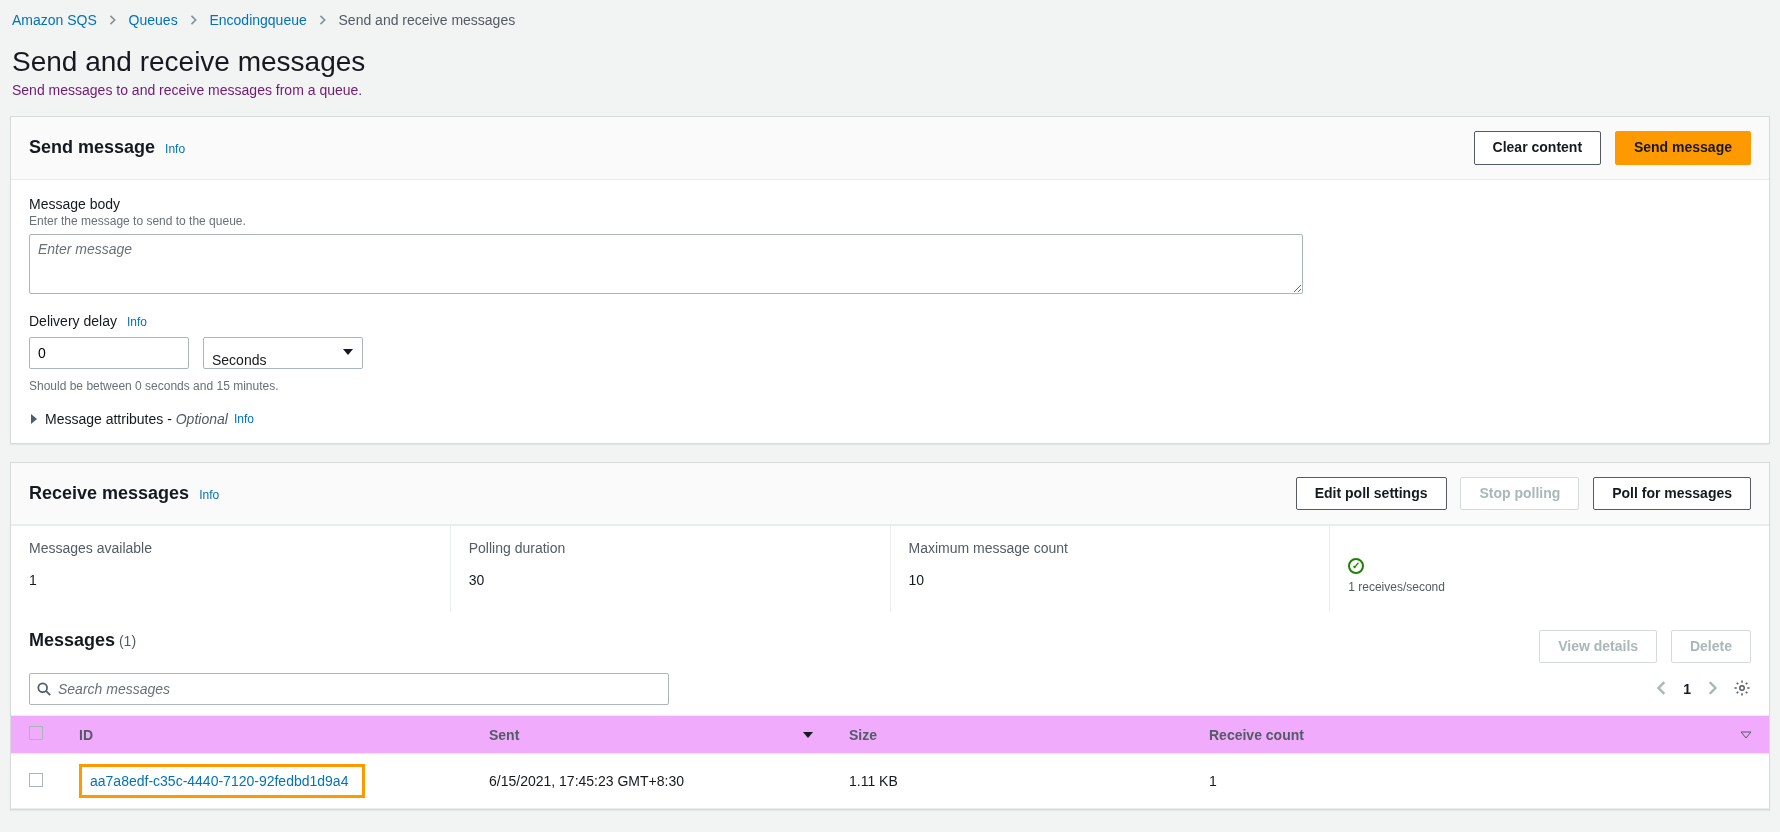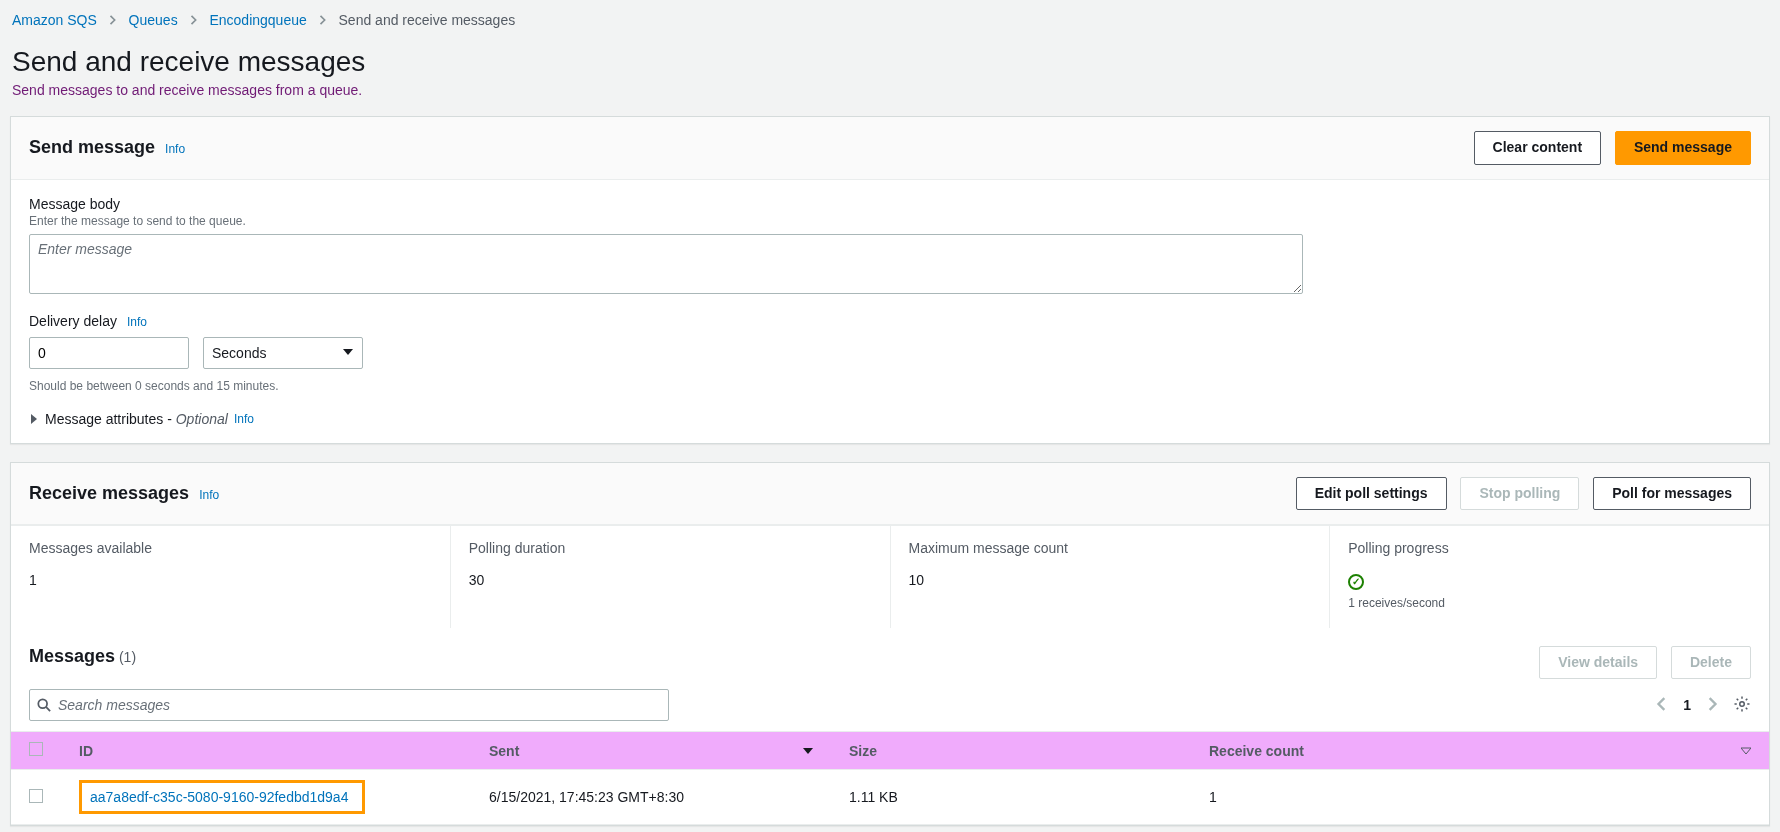--- a/index.html
+++ b/index.html
@@ -81,7 +81,7 @@
   .select-wrap {
     position: relative; width: 160px; height: 32px;
     border: 1px solid #aab7b8; border-radius:2px;
-    display:flex; align-items:center; padding:0 8px; background:#fff;
+    display:flex; align-items:flex-end; padding:0 8px; background:#fff;
   }
   .select-wrap .caret {
     position:absolute; right:8px; top:50%; transform:translateY(-50%);

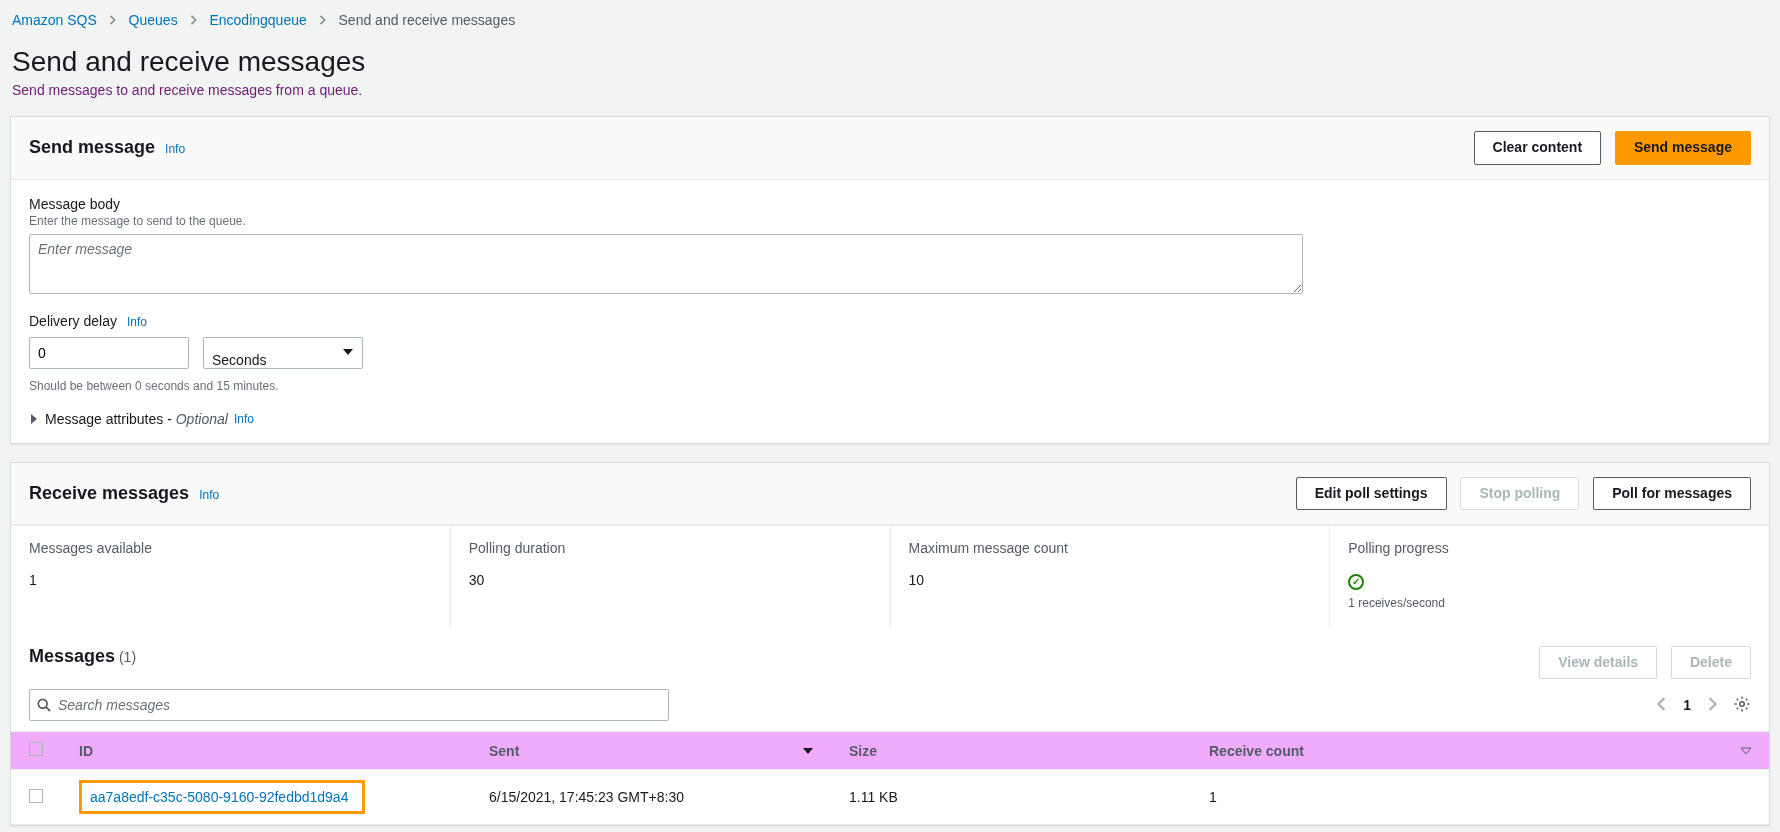--- a/index.html
+++ b/index.html
@@ -260,7 +260,6 @@
       <div class="value">10</div>
     </div>
     <div class="stat">
-      <div class="label">Polling progress</div>
       <div class="value">
         <span class="progress-icon">✓</span>
       </div>

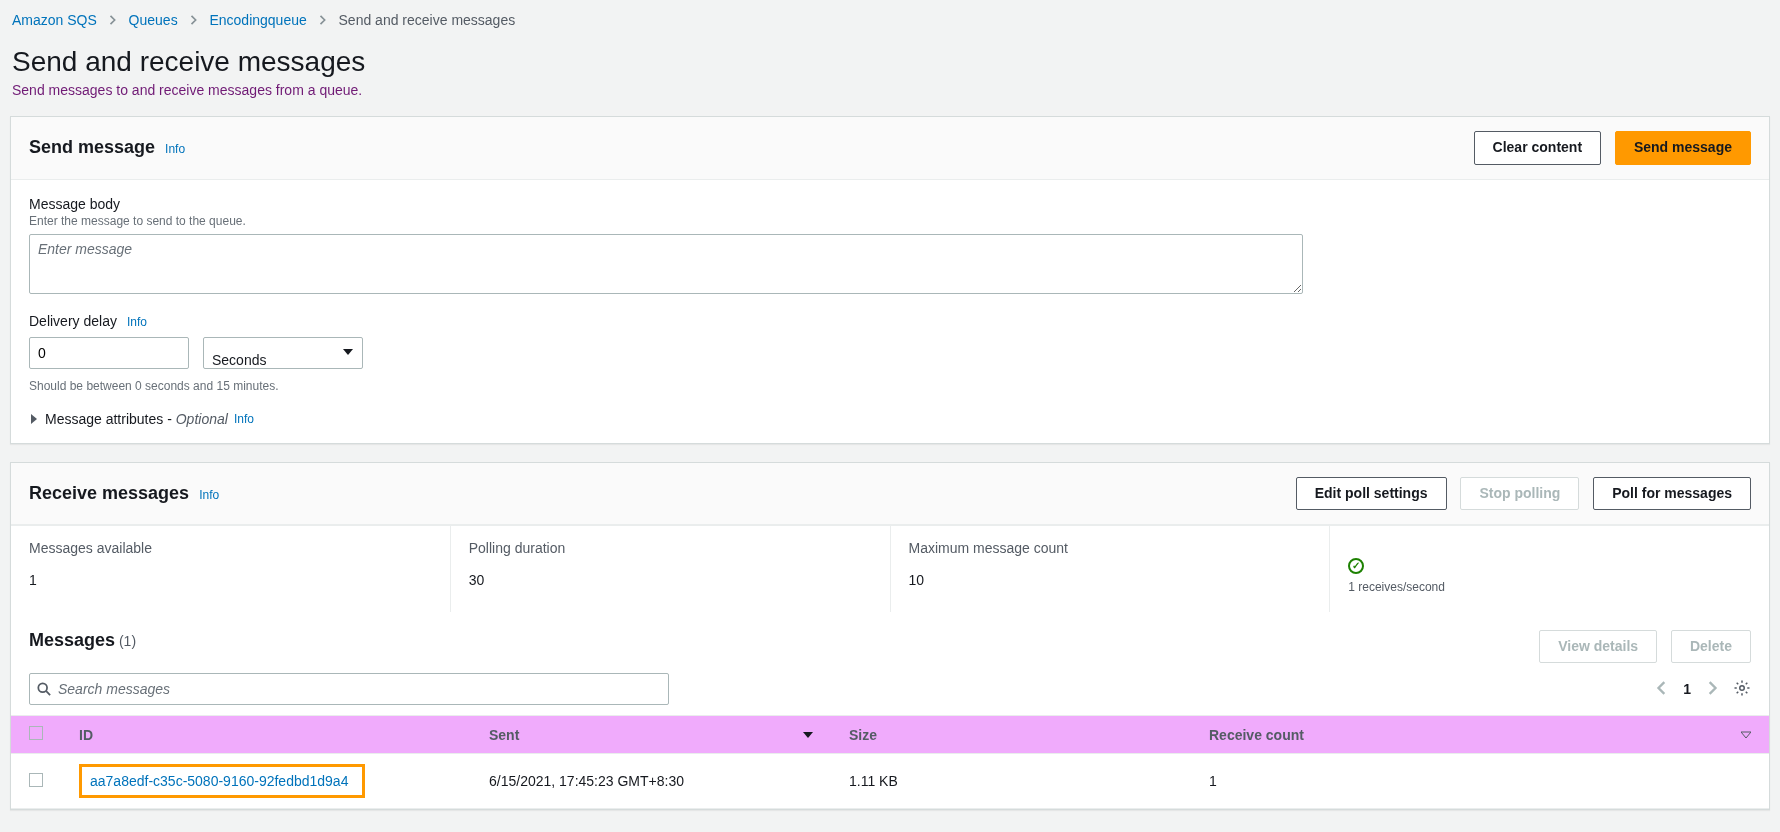--- a/index.html
+++ b/index.html
@@ -343,7 +343,7 @@
           <span class="chk"></span>
         </td>
         <td>
-          <a href="#" class="id-link">aa7a8edf-c35c-5080-9160-92fedbd1d9a4</a>
+          <a href="#" class="id-link">aa7a8edf-c35c-4440-7120-92fedbd1d9a4</a>
         </td>
         <td>6/15/2021, 17:45:23 GMT+8:30</td>
         <td>1.11 KB</td>

